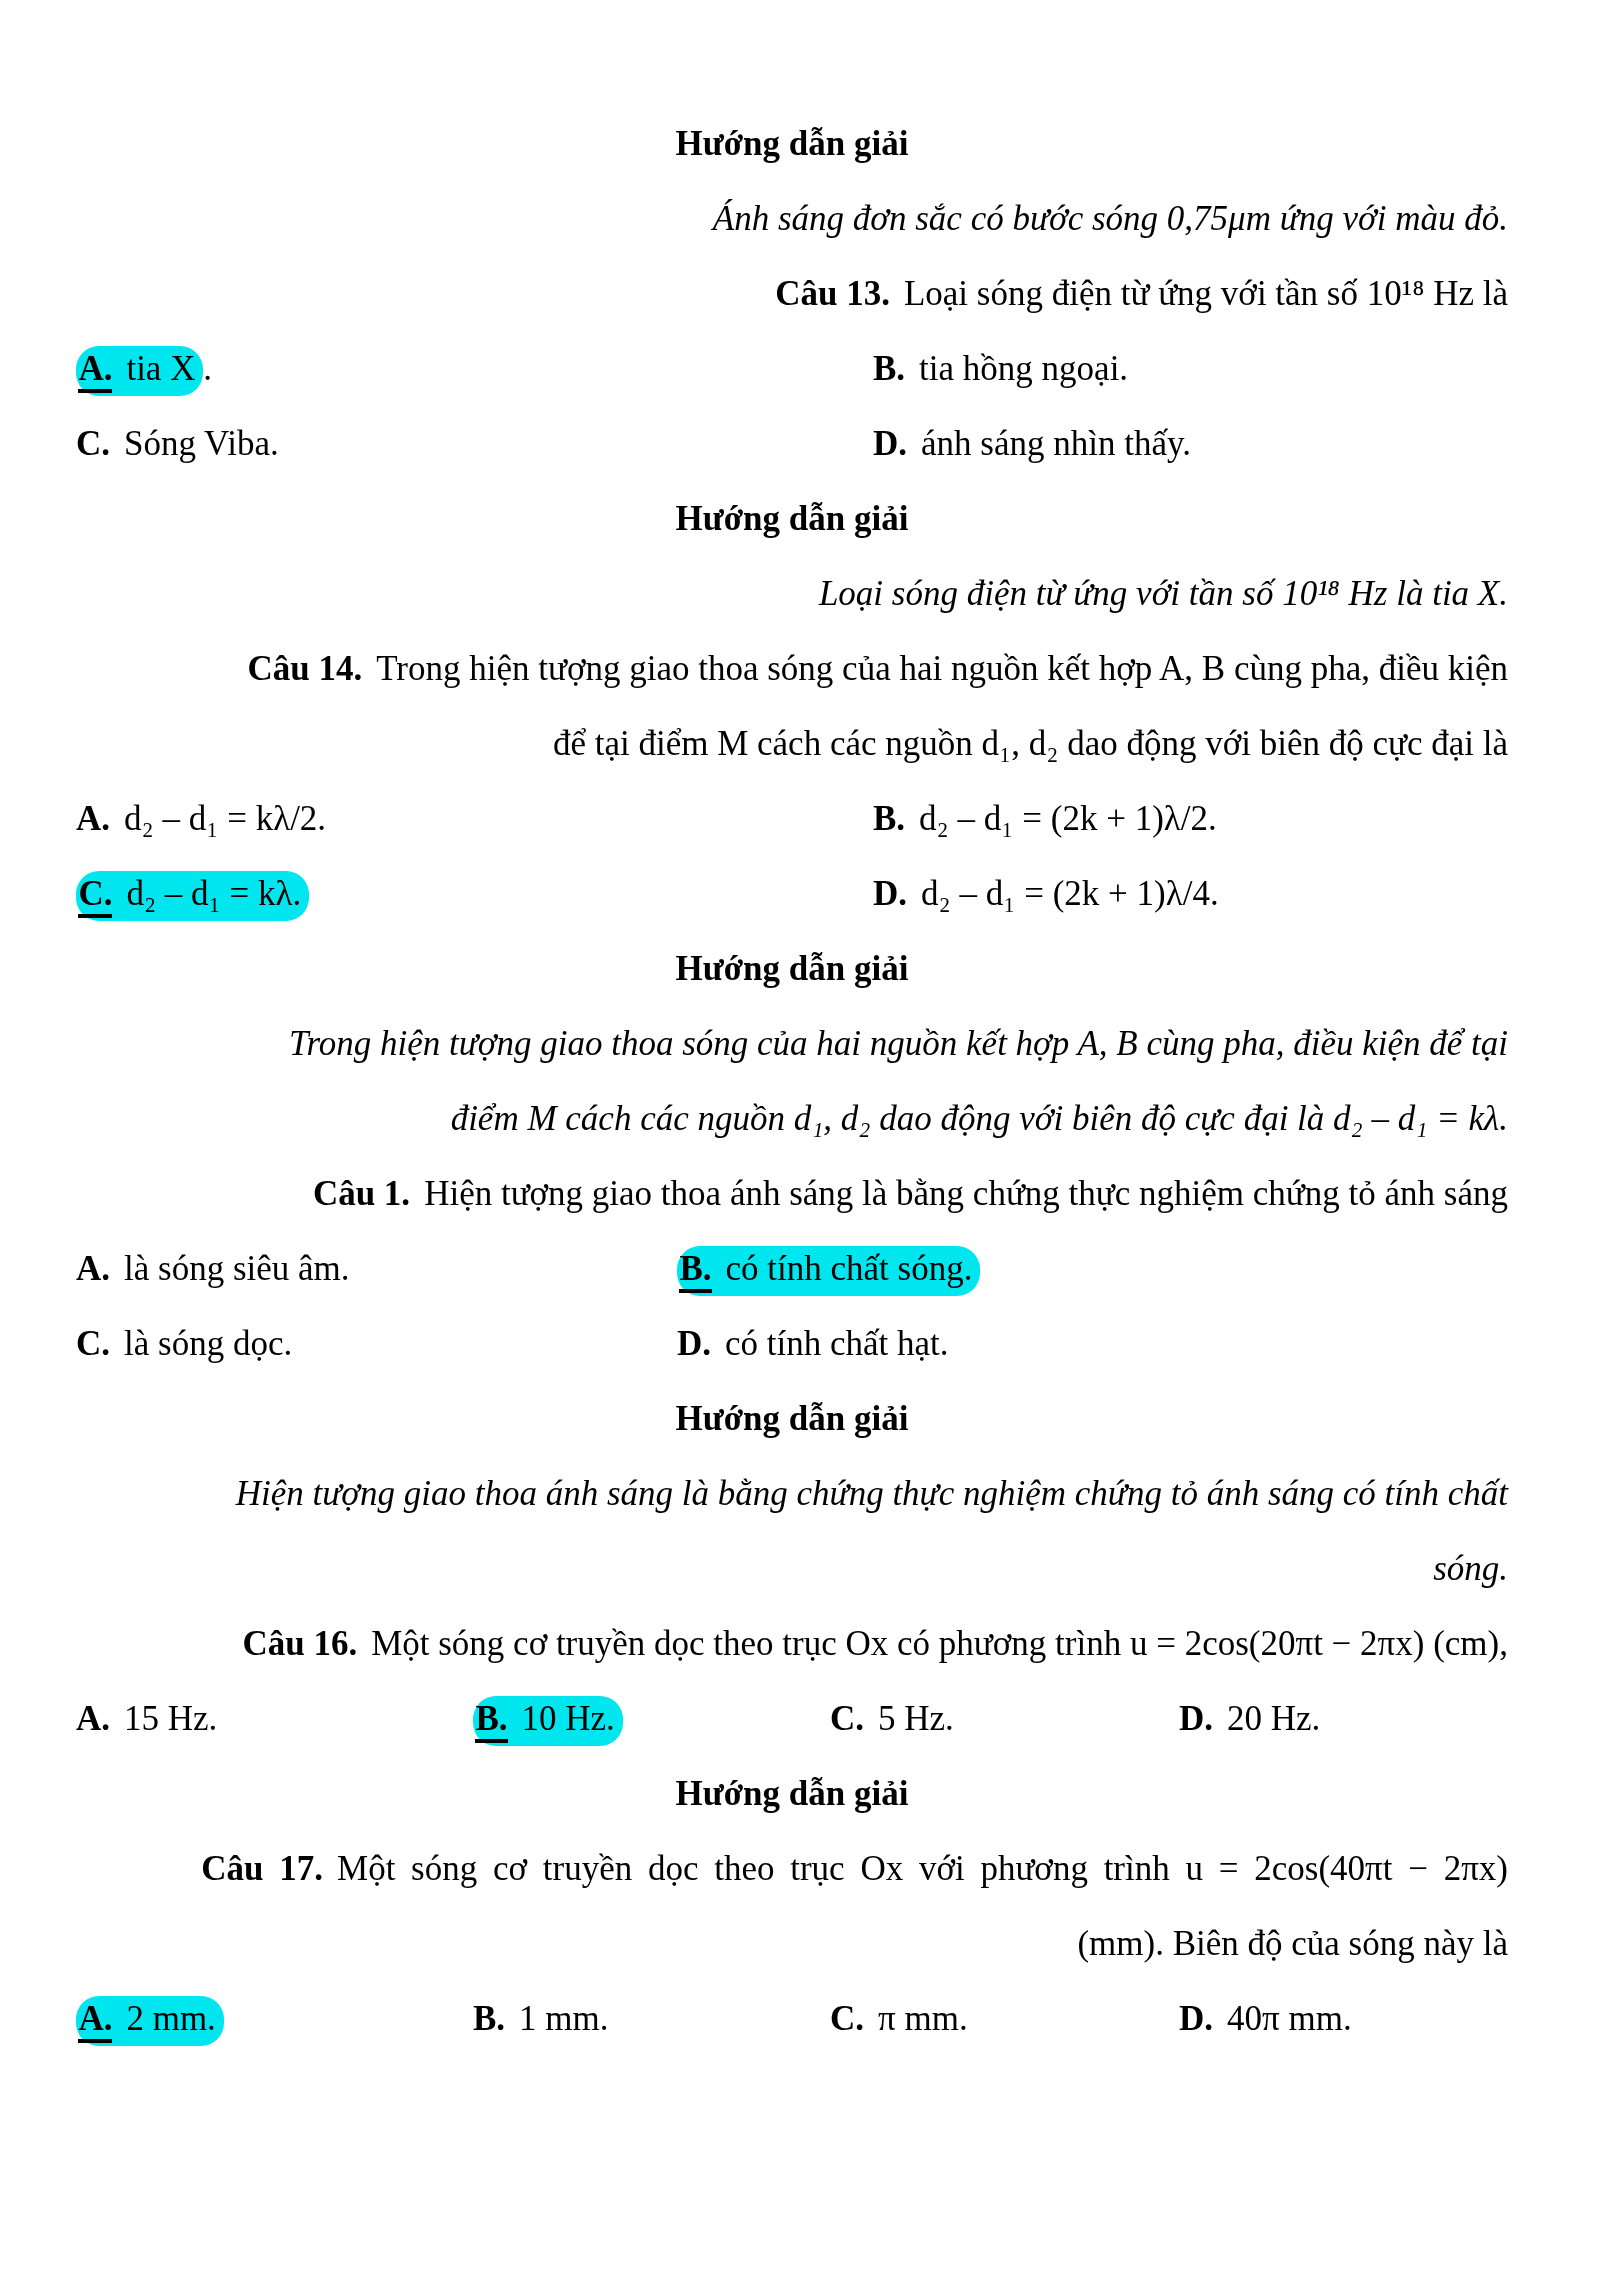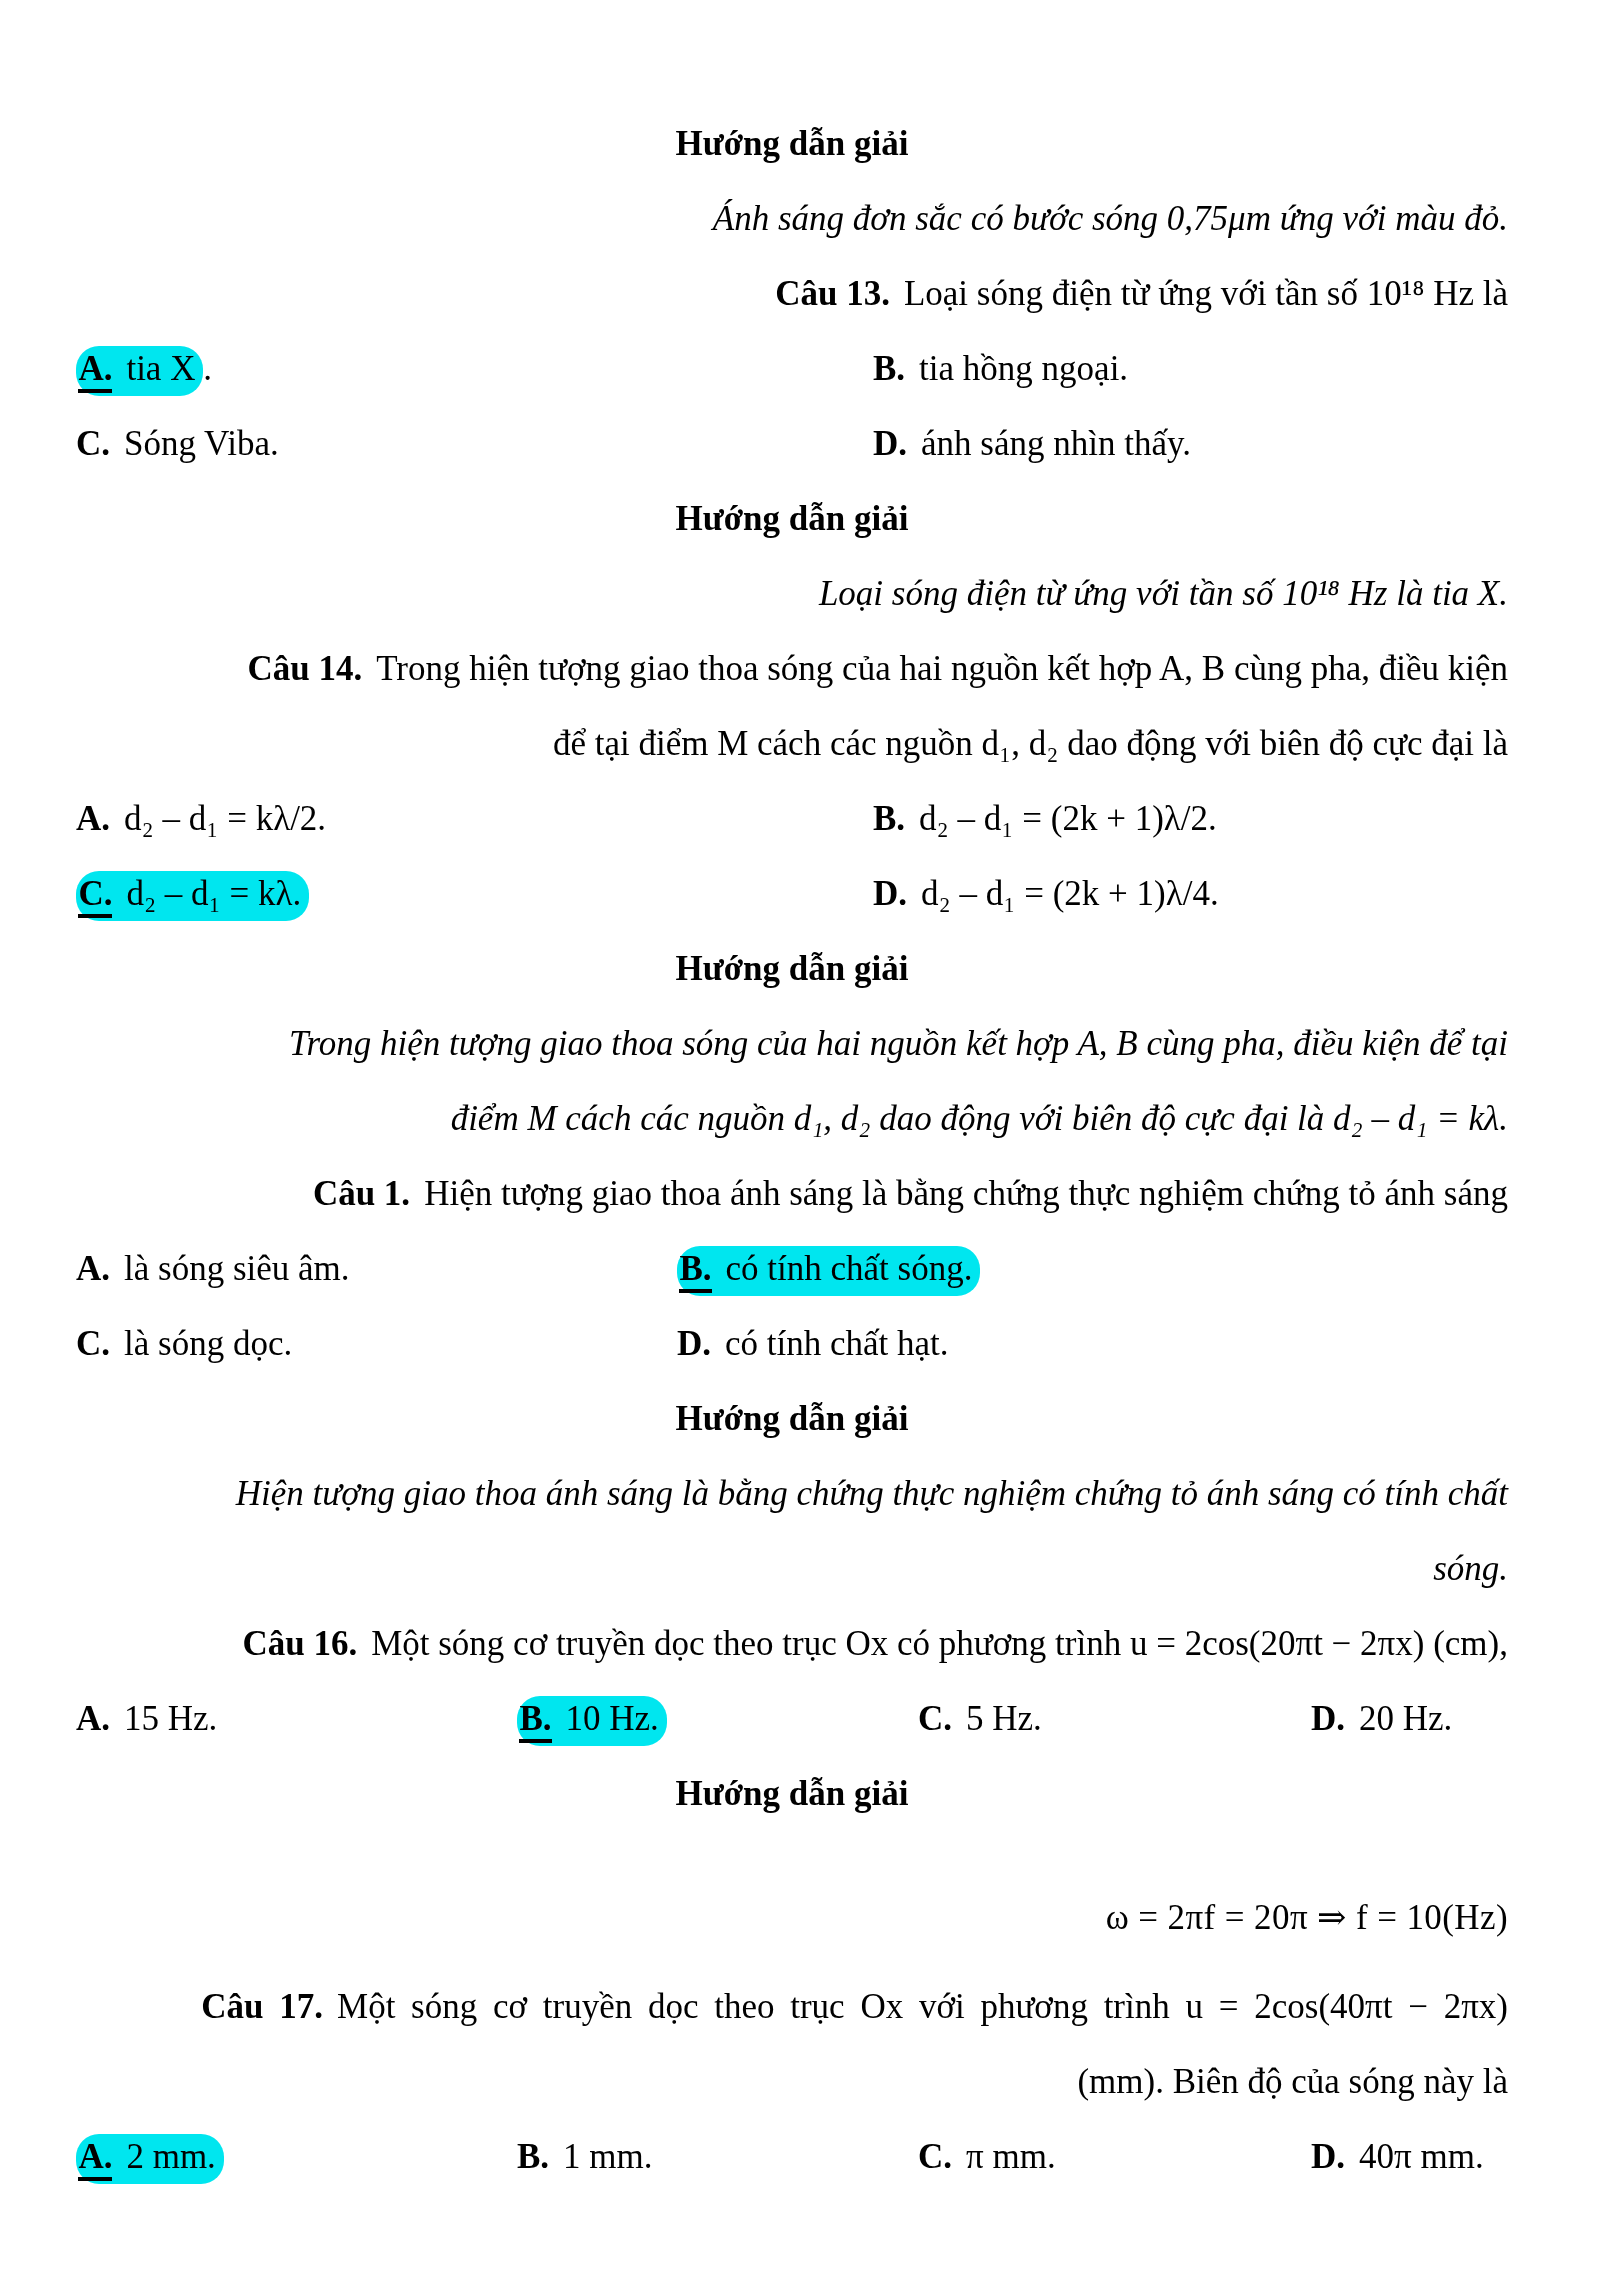--- a/index.html
+++ b/index.html
@@ -18,7 +18,7 @@
   .optrow { display:grid; line-height:75px; white-space:nowrap; }
   .cols2a { grid-template-columns:797px 1fr; }
   .cols2b { grid-template-columns:601px 1fr; }
-  .cols4  { grid-template-columns:397px 357px 349px 1fr;gap:44px; }
+  .cols4  { grid-template-columns:397px 357px 349px 1fr; }
   .opt { display:block; }
   .olabel { font-weight:bold; margin-right:.40em; }
   .hl { background:var(--hl,#00e6ef); padding:3.1px 7.9px 7.9px 2.4px;border-radius:23px; }

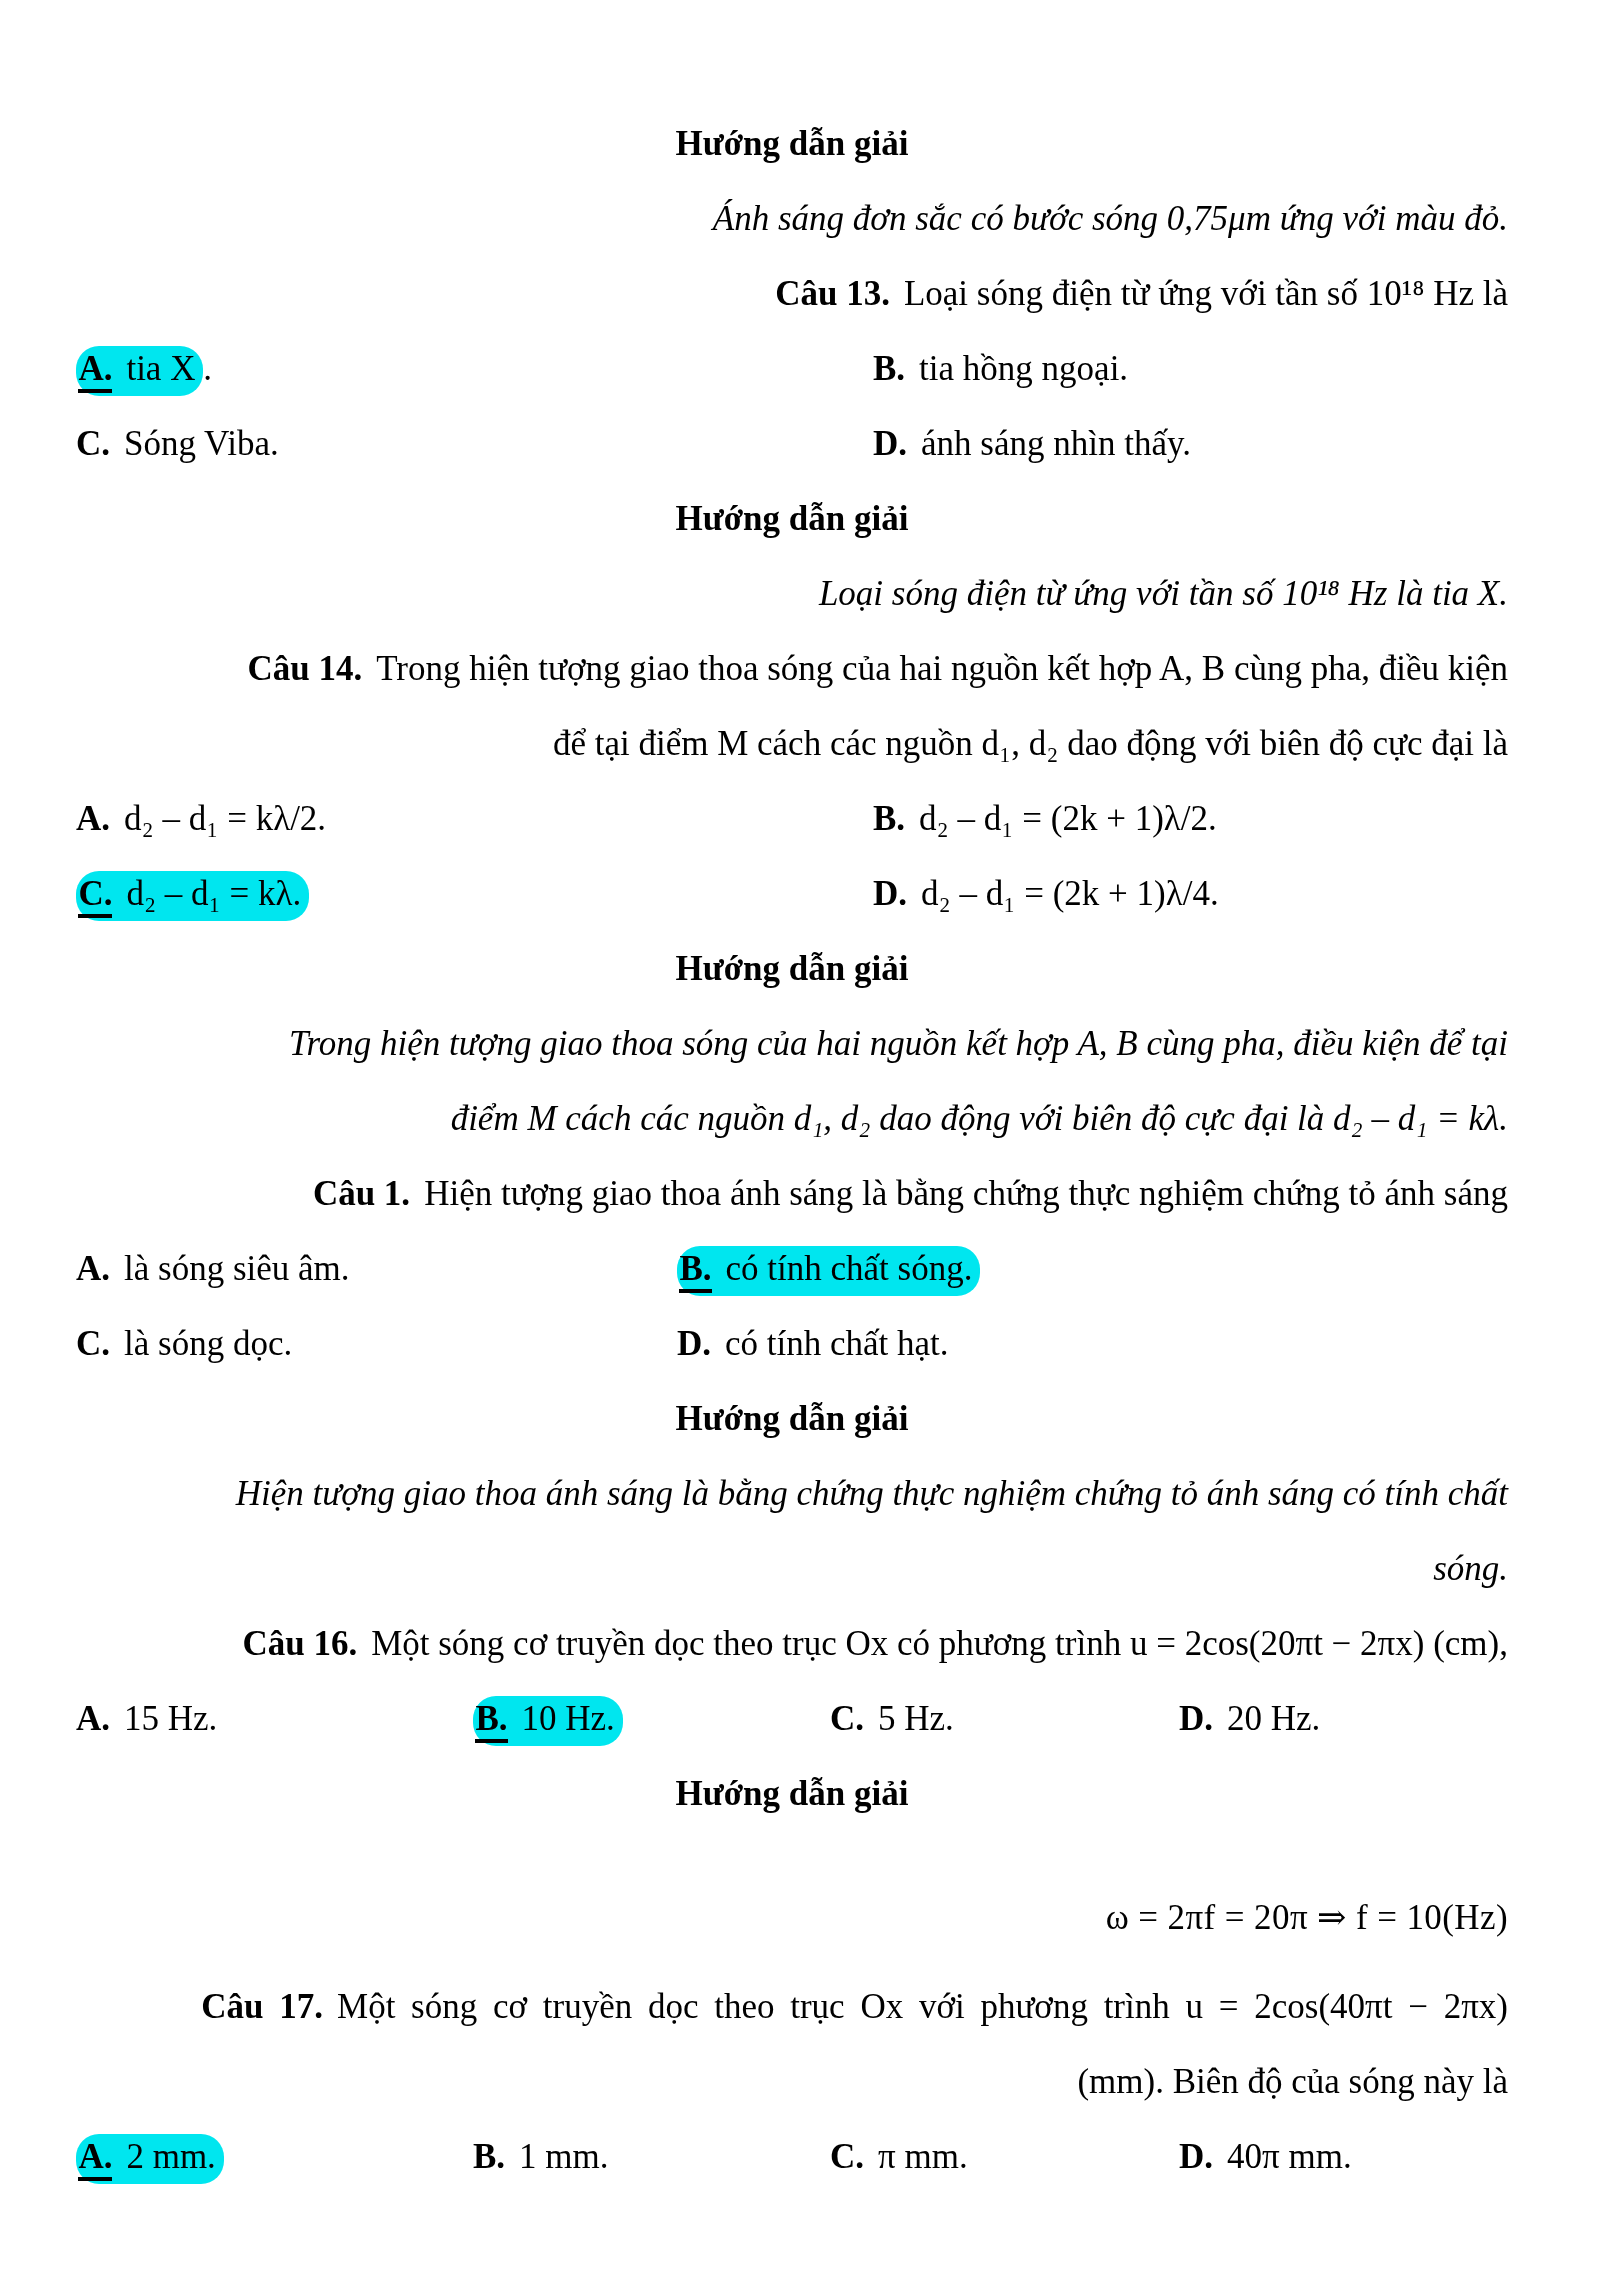--- a/index.html
+++ b/index.html
@@ -88,7 +88,6 @@
     <span class="opt"><b class="olabel">D.</b><span>20 Hz.</span></span>
   </div>
   <p class="line hdg"><span>Hướng dẫn giải</span></p>
-  <p class="line formula"><span>ω = 2πf = 20π ⇒ f = 10(Hz)</span></p>
 
   <p class="line just-wide">
     <b class="qlabel">Câu 17.</b><span>Một sóng cơ truyền dọc theo trục Ox với phương trình u = 2cos(40πt − 2πx)</span>

